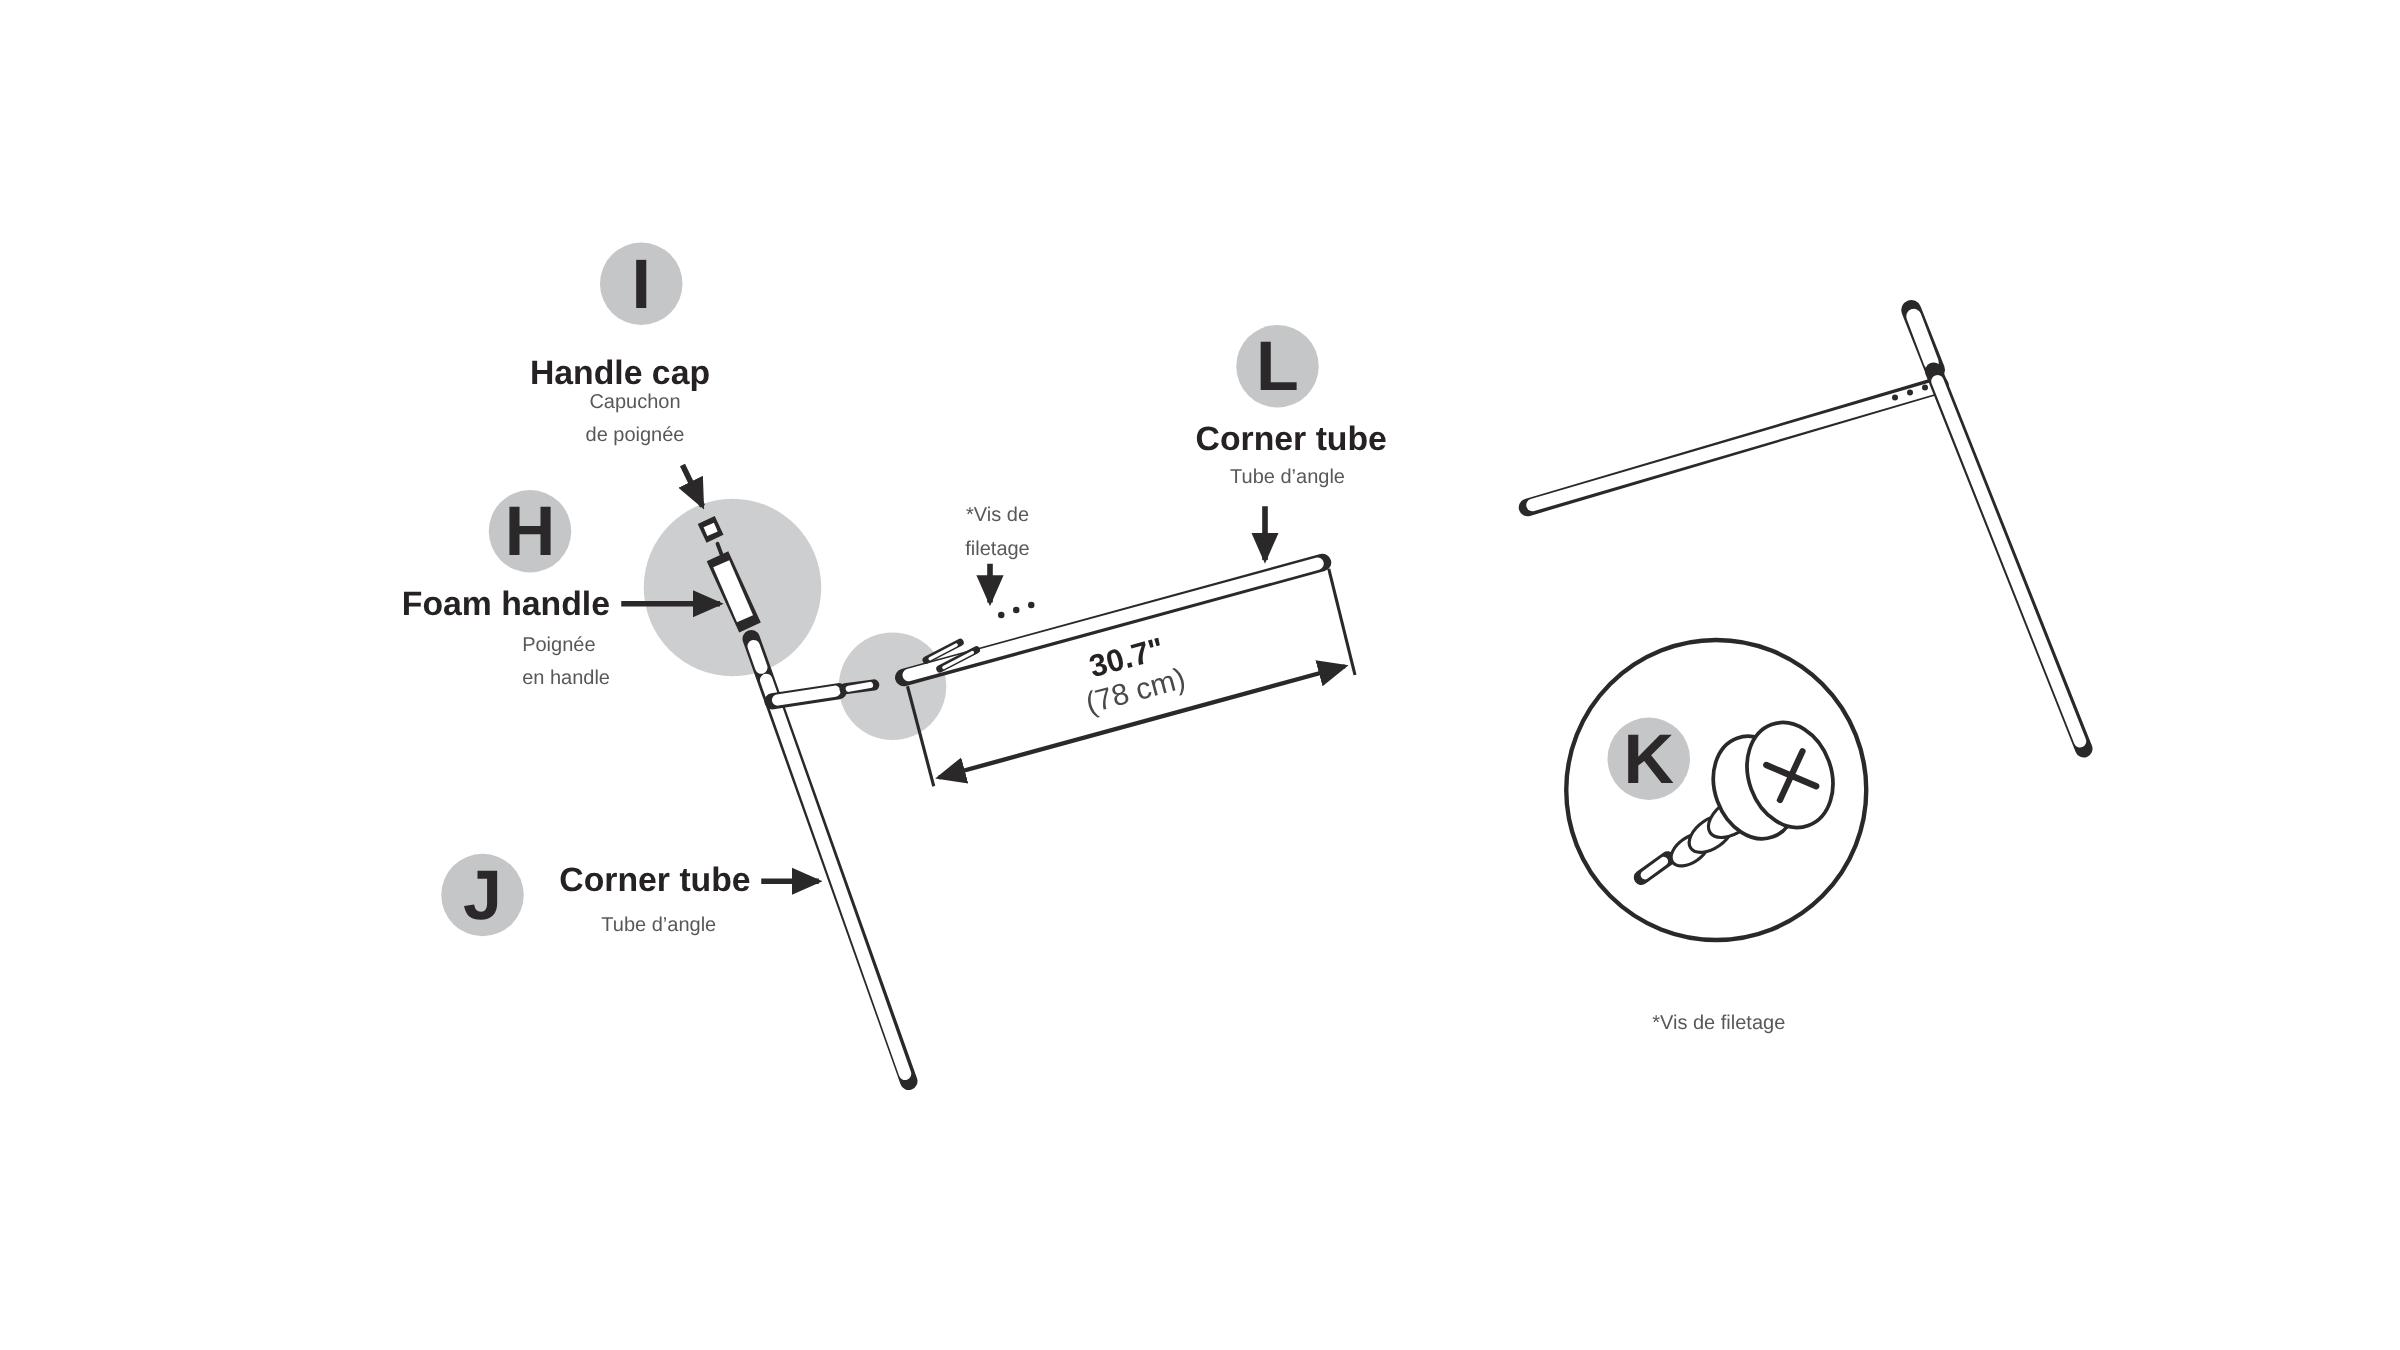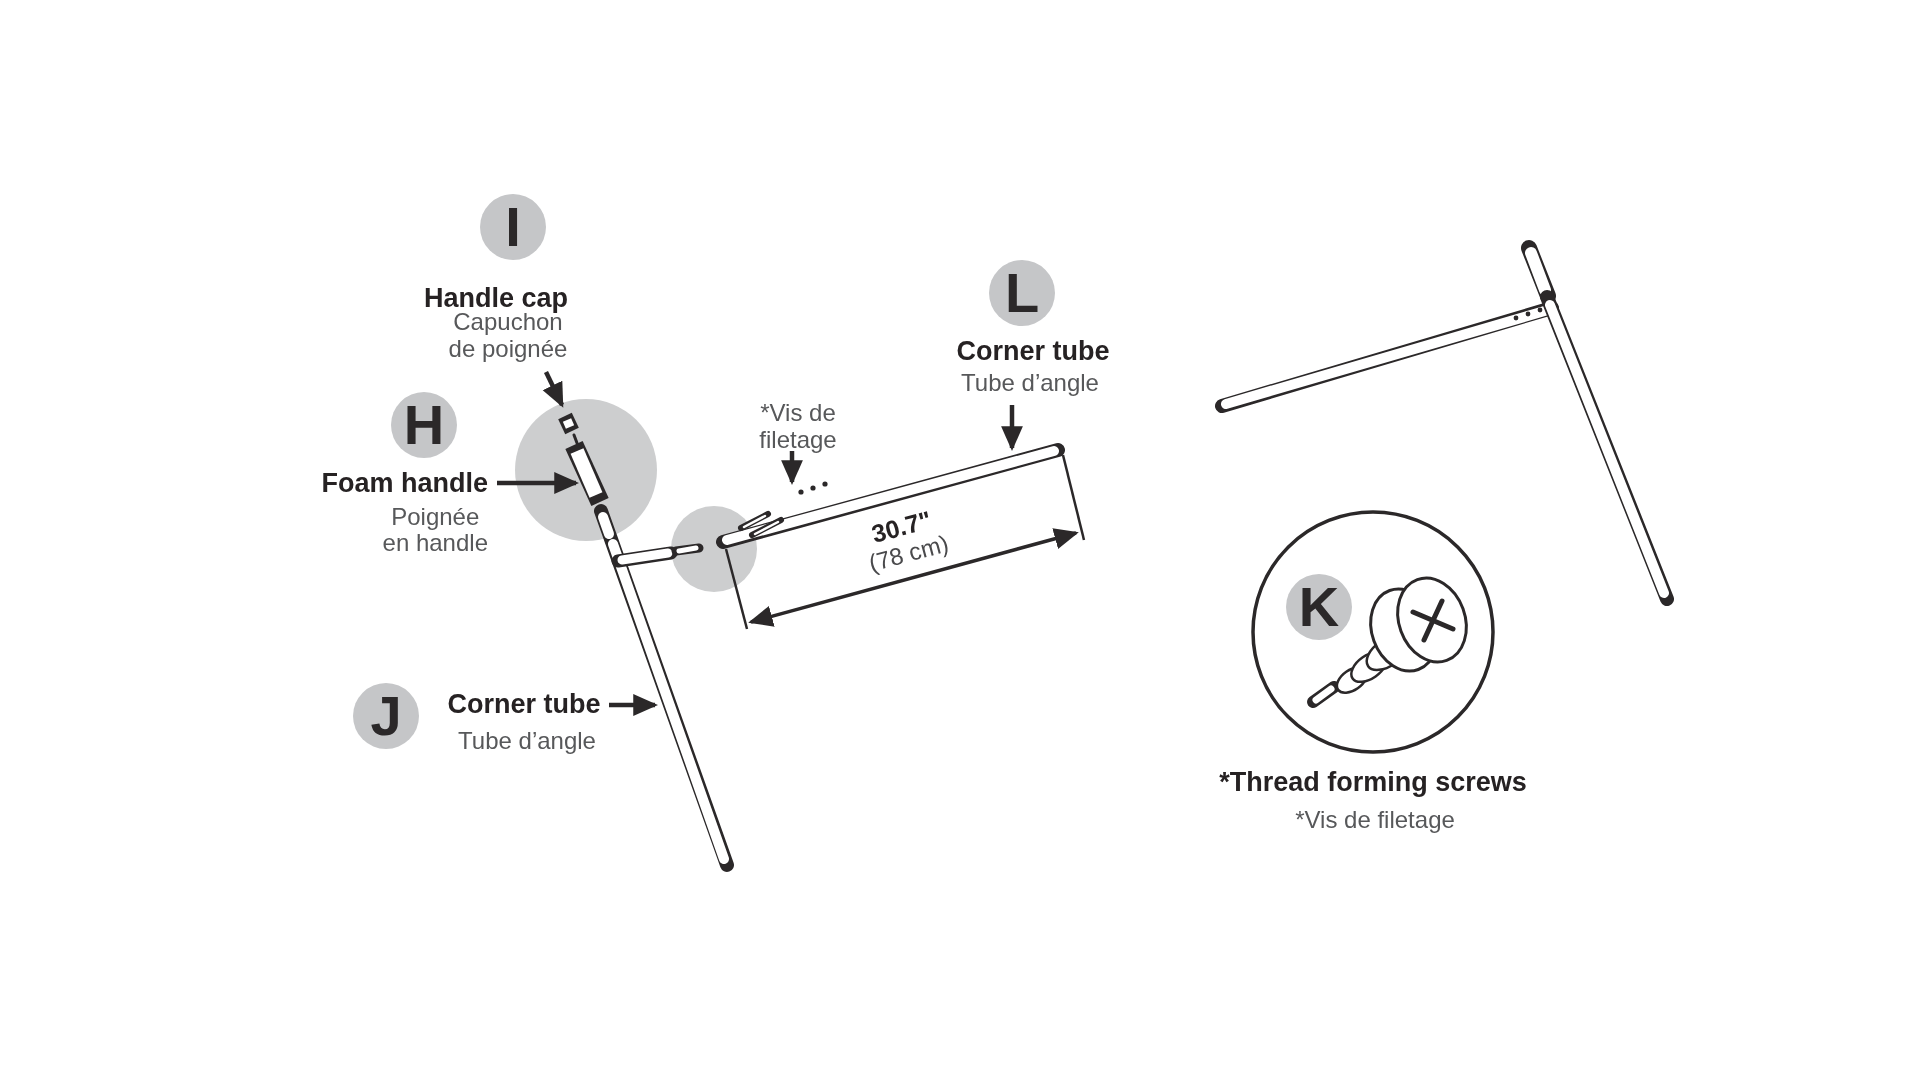--- a/index.html
+++ b/index.html
@@ -32,7 +32,7 @@
   .cen{transform:translate(-50%,-50%);text-align:center;}
   .ral{text-align:center;}
   .en{font-weight:bold;font-size:27px;color:#262223;line-height:28px;}
-  .fr{font-weight:normal;font-size:24px;color:#57585a;line-height:27px;}
+  .fr{font-weight:normal;font-size:16px;color:#57585a;line-height:27px;}
   .dimtxt{
     position:absolute;left:905px;top:540px;
     transform:translate(-50%,-50%) rotate(-15deg);

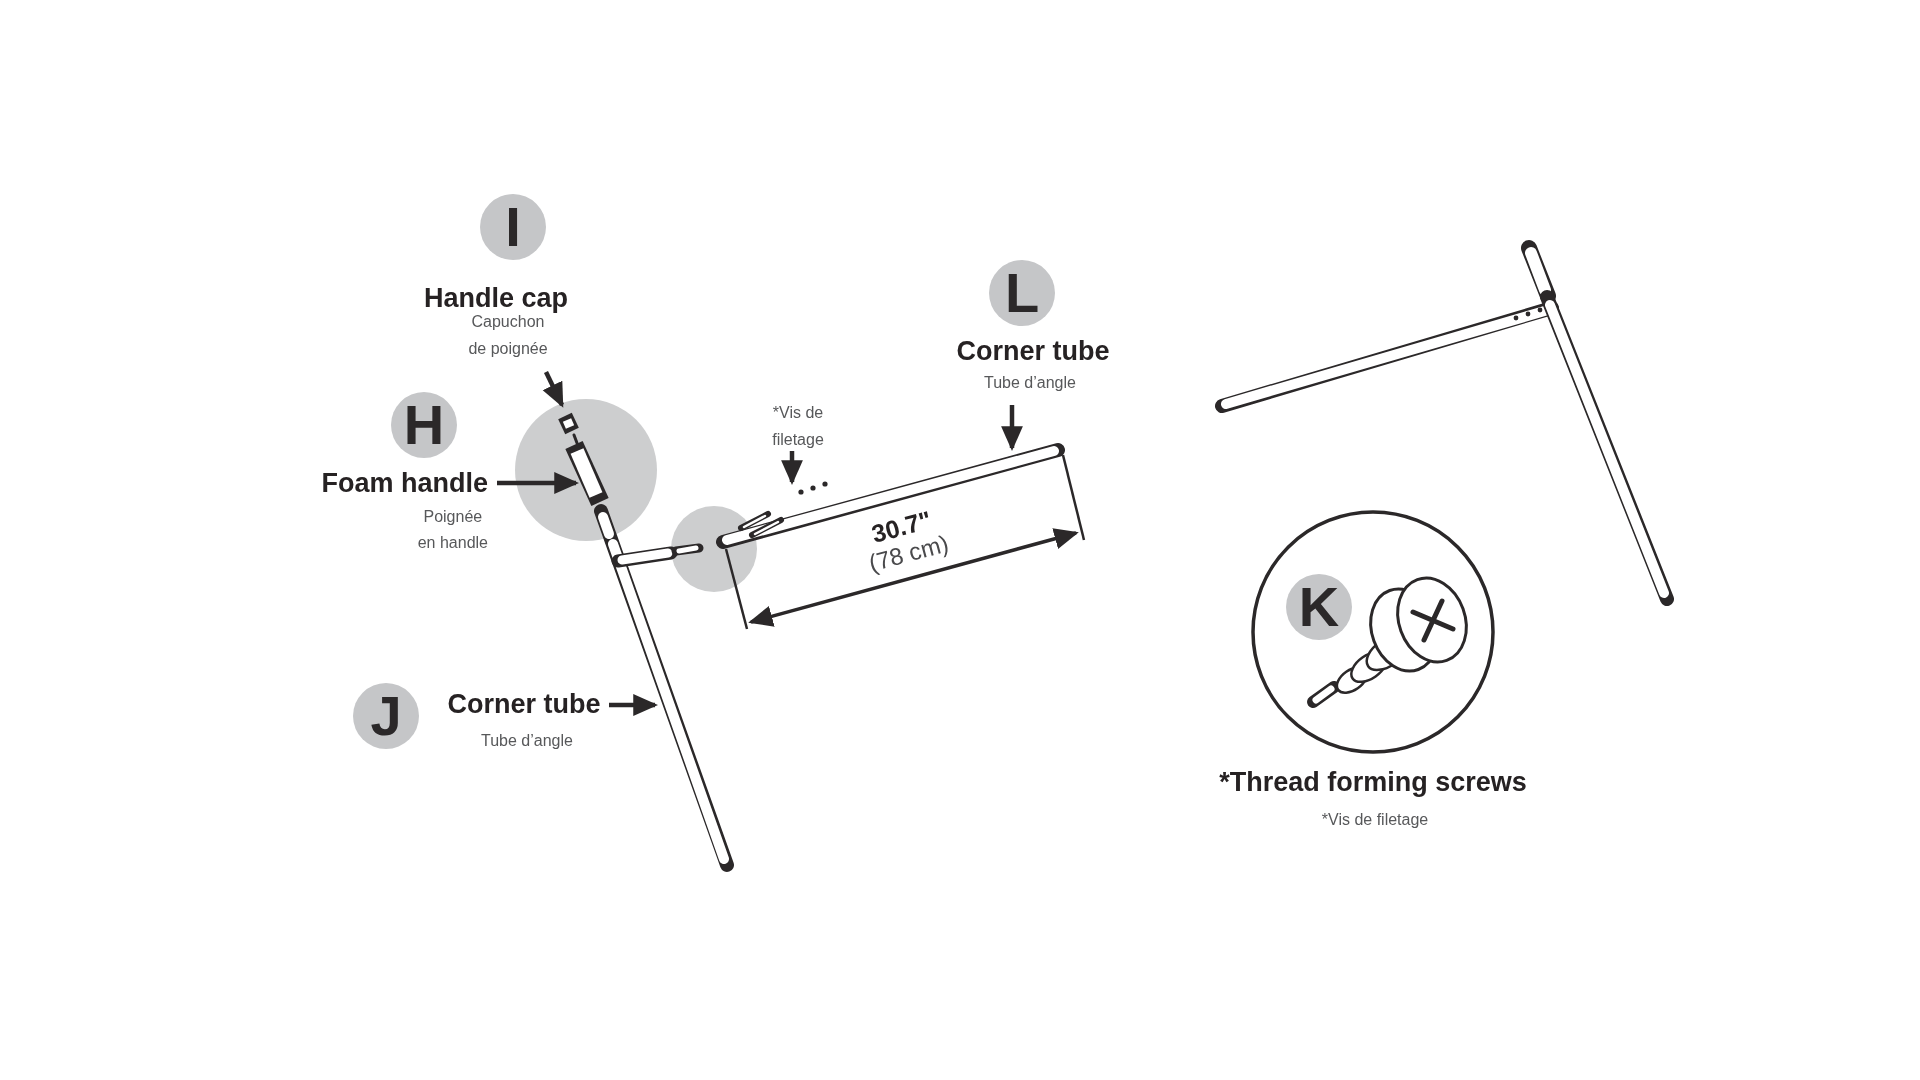--- a/index.html
+++ b/index.html
@@ -30,7 +30,7 @@
   }
   .lbl{position:absolute;white-space:nowrap;}
   .cen{transform:translate(-50%,-50%);text-align:center;}
-  .ral{text-align:center;}
+  .ral{text-align:left;}
   .en{font-weight:bold;font-size:27px;color:#262223;line-height:28px;}
   .fr{font-weight:normal;font-size:16px;color:#57585a;line-height:27px;}
   .dimtxt{

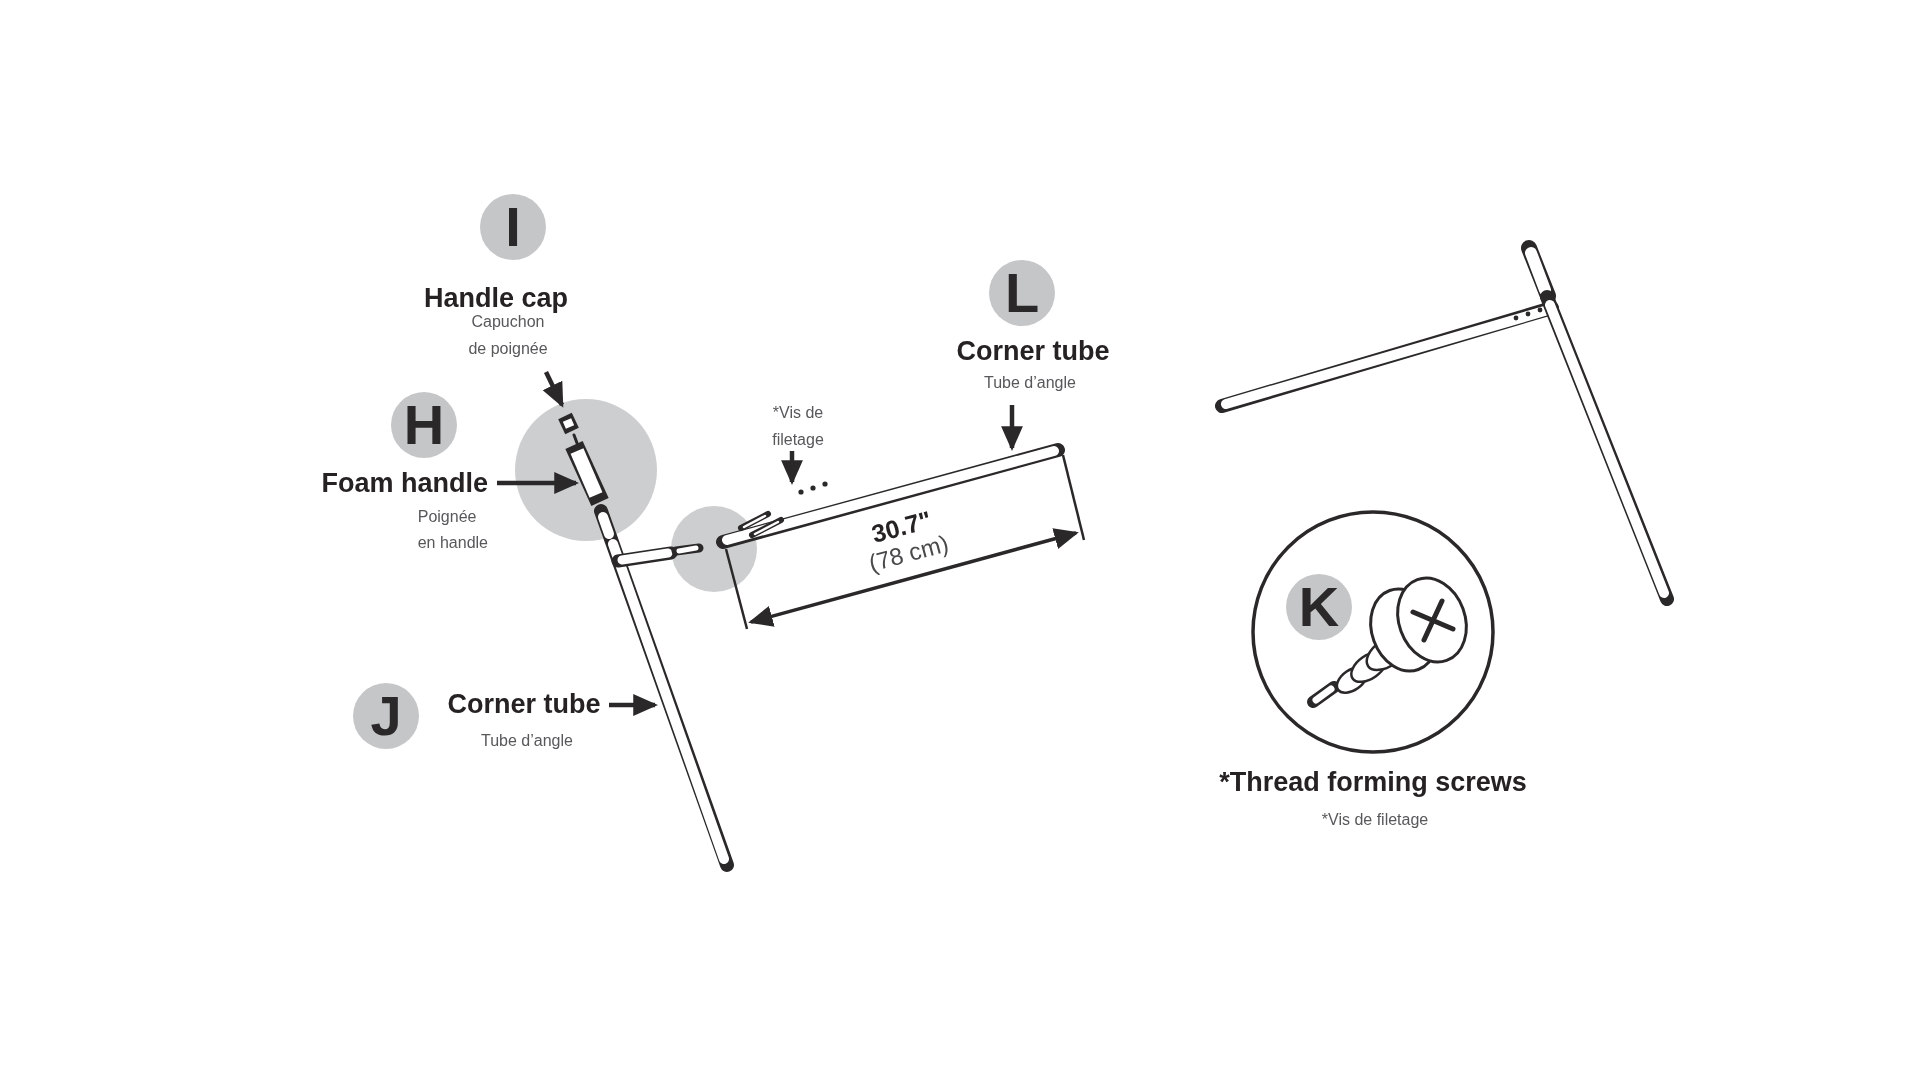--- a/index.html
+++ b/index.html
@@ -172,7 +172,6 @@
     <span class="d2">(78 cm)</span>
   </div>
 
-  <div class="lbl cen en" style="left:1373px;top:782px;">*Thread forming screws</div>
   <div class="lbl cen fr" style="left:1375px;top:819px;text-align:right;">*Vis de filetage</div>
 
 </div>

